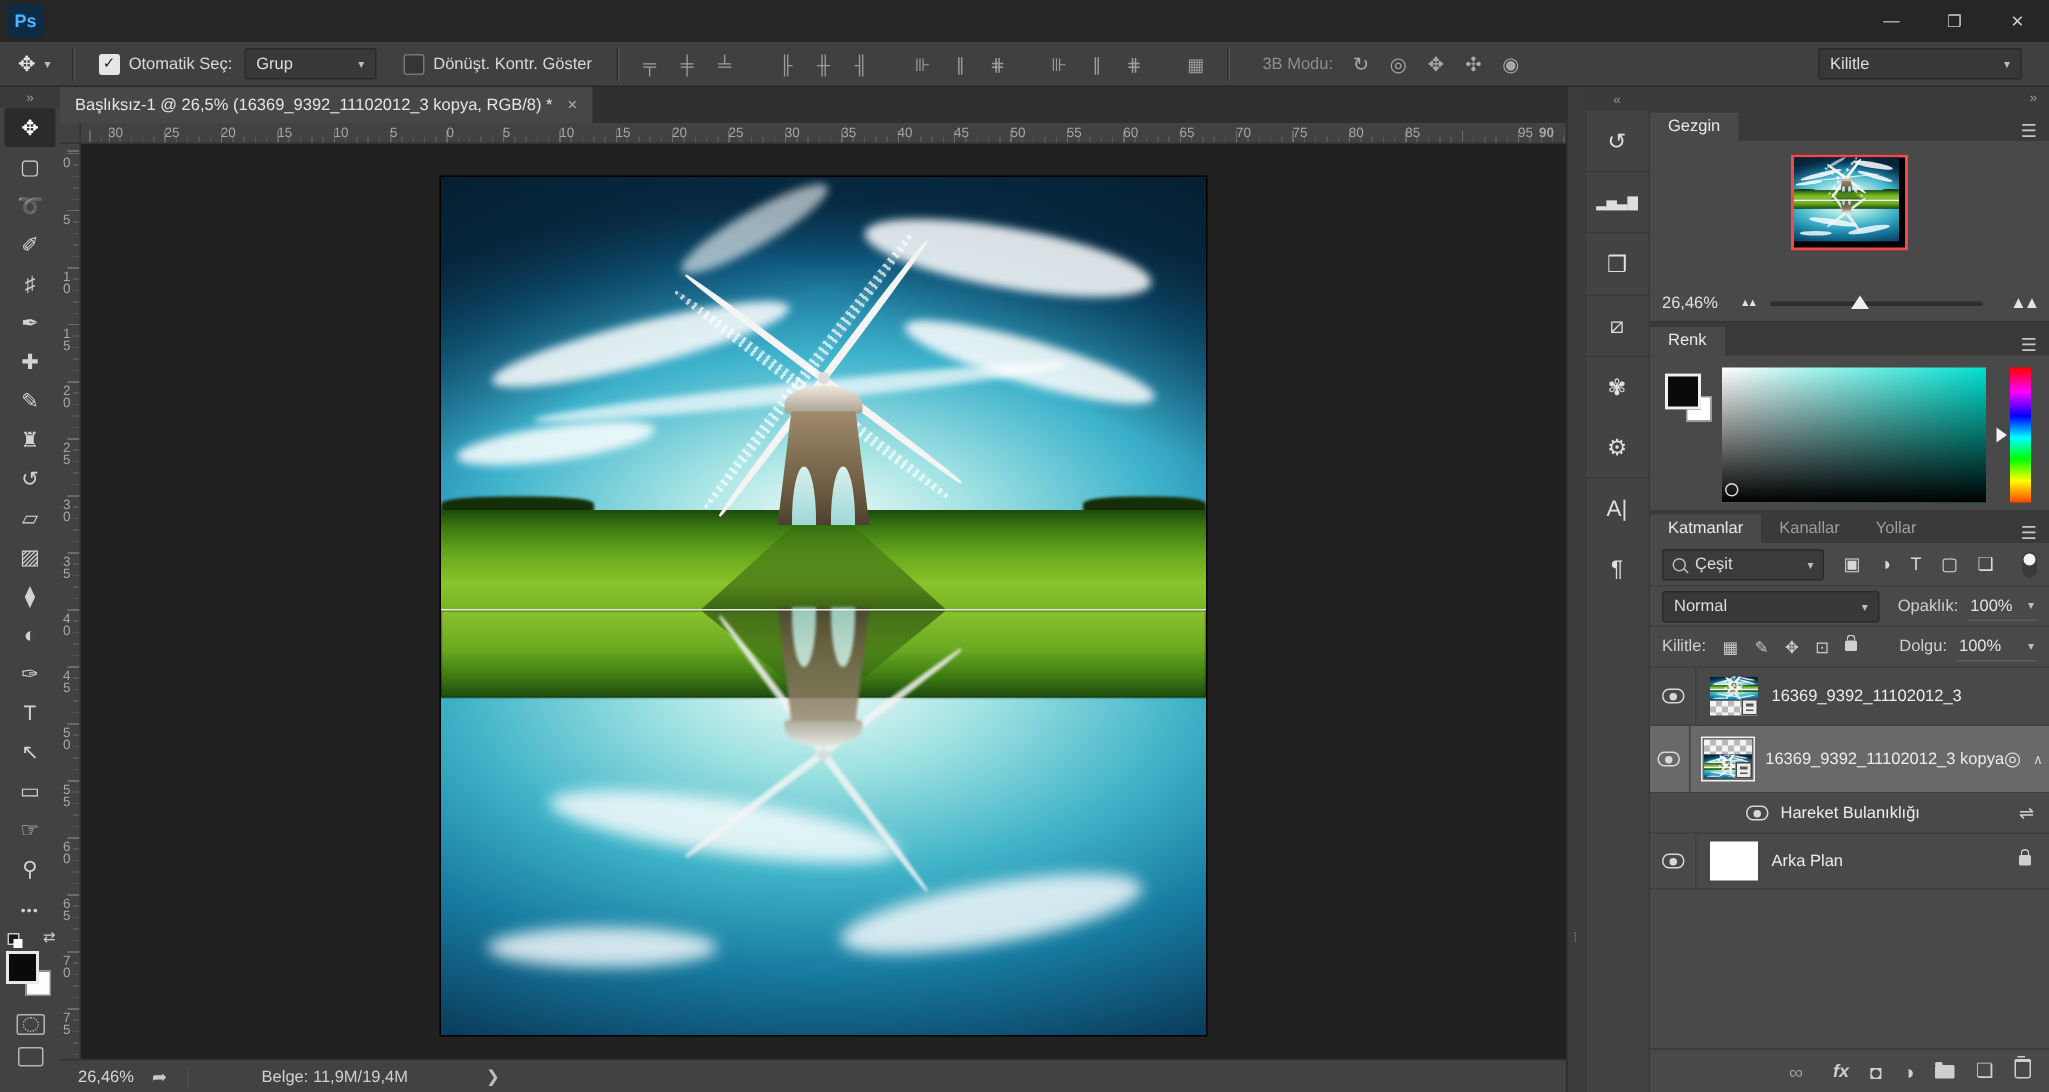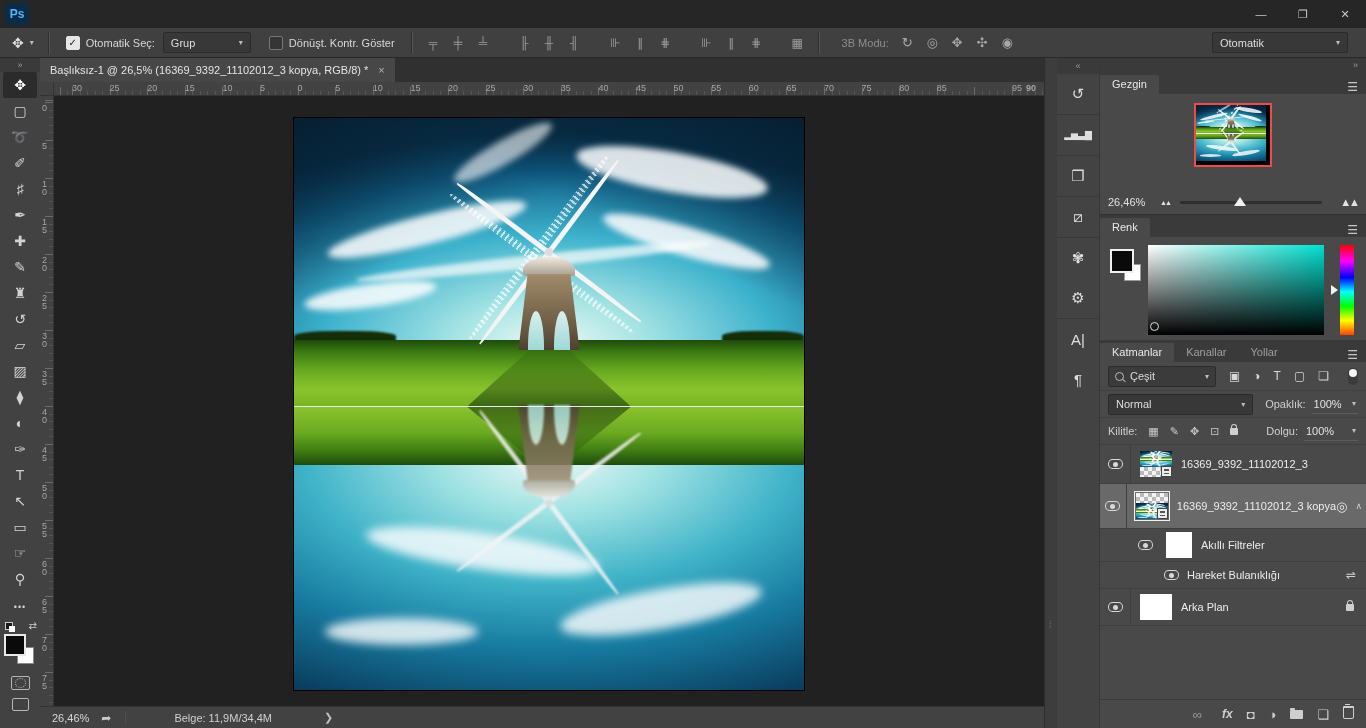--- a/index.html
+++ b/index.html
@@ -276,7 +276,7 @@
     </div>
   <div class="spacer"></div>
   <div class="select ws" style="margin-right:12px">
-    <span>Otomatik</span>
+    <span>Kilitle</span>
     <span class="chev">▾</span>
   </div>
 </div>

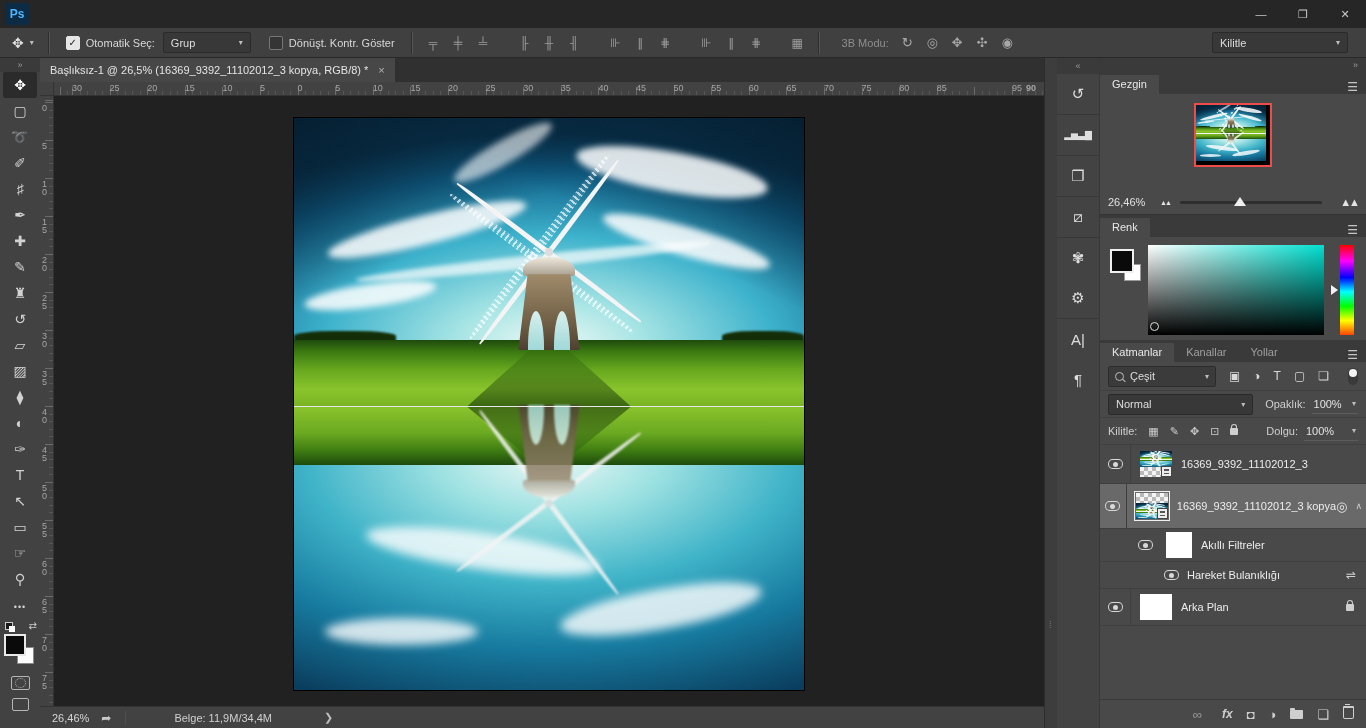--- a/index.html
+++ b/index.html
@@ -759,11 +759,6 @@
         <span class="collapse-ar">∧</span>
       </div>
 
-      <div class="layer" style="height:32px;padding-left:38px">
-        <span class="eye" style="margin-right:4px"></span>
-        <div class="maskthumb"></div>
-        <span class="lname">Akıllı Filtreler</span>
-      </div>
 
       <div class="layer" style="height:26px;padding-left:64px">
         <span class="eye" style="margin-right:8px"></span>

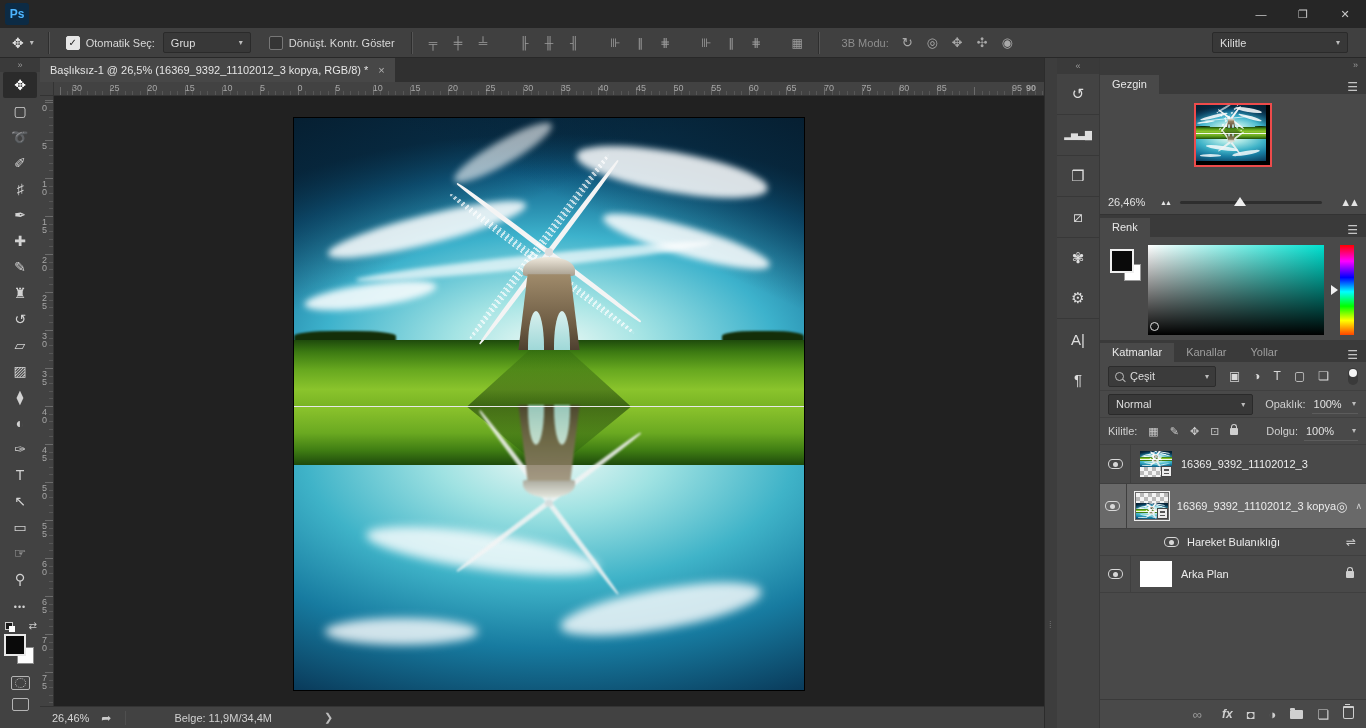--- a/index.html
+++ b/index.html
@@ -483,7 +483,7 @@
 <div id="statusbar">
   <span class="zoomtxt">26,46%</span>
   <span class="exp">➦</span>
-  <span class="docinfo">Belge: 11,9M/34,4M</span>
+  <span class="docinfo">Belge: 11,9M/19,4M</span>
   <span class="chv">❯</span>
 </div>
 

